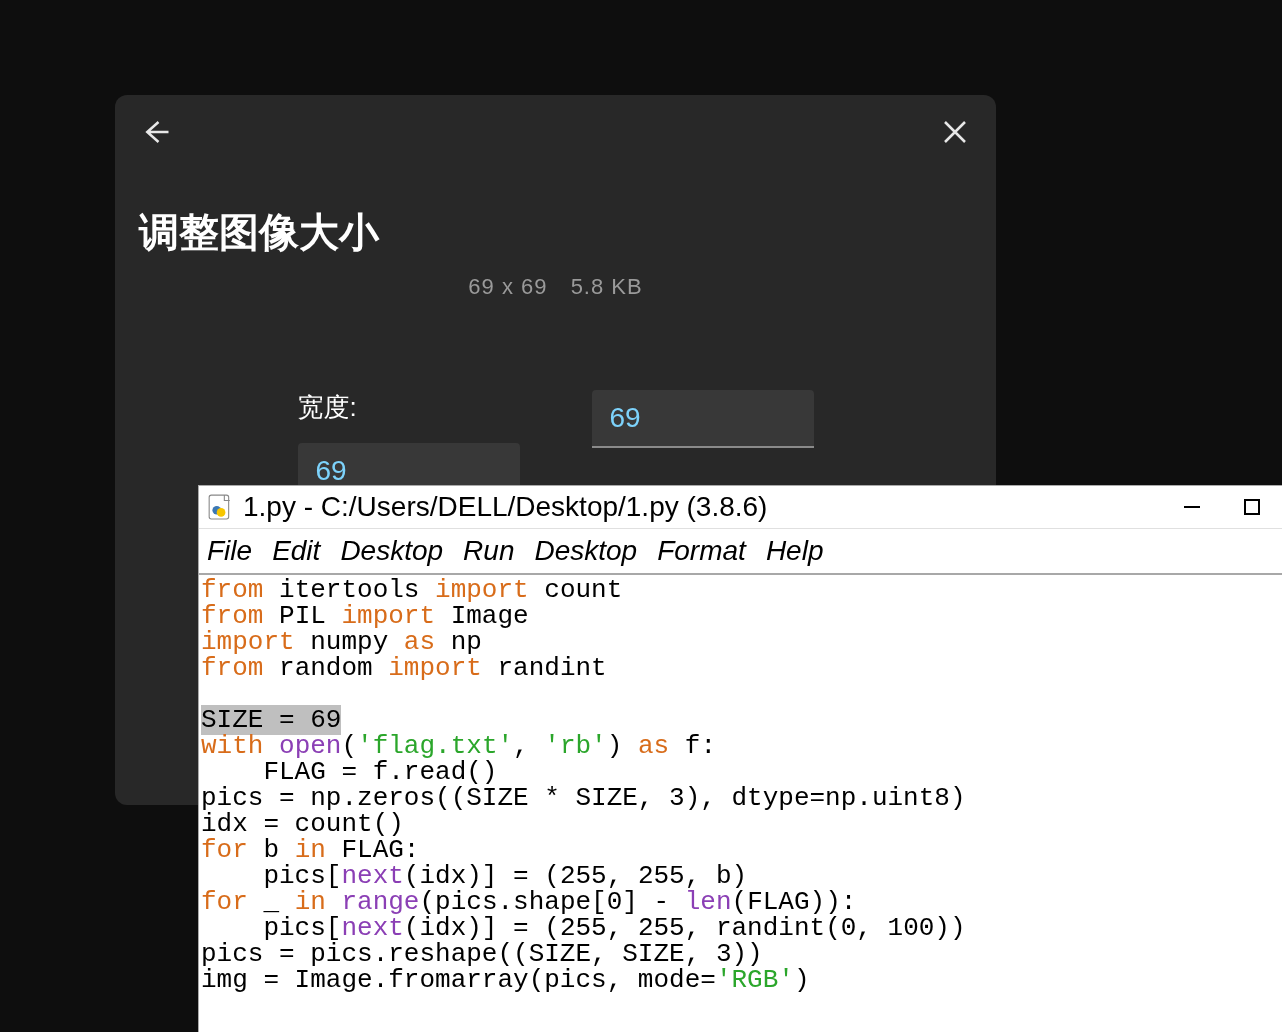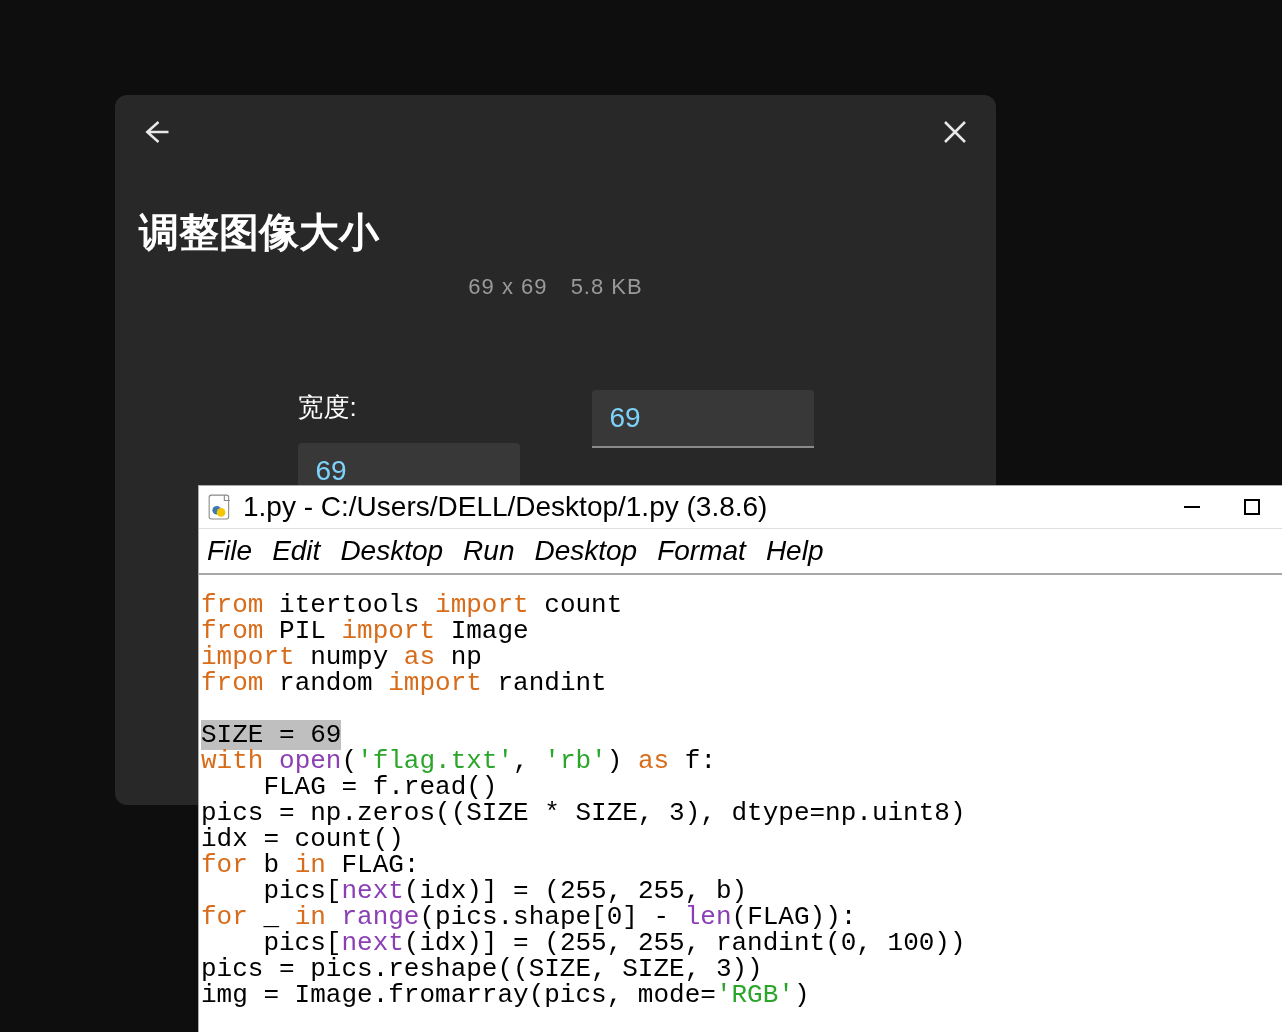--- a/index.html
+++ b/index.html
@@ -129,7 +129,6 @@
     padding: 2px 2px;
     white-space: pre;
     color: #000;
-    margin-top: 15px;
   }
   .kw-import { color: #d86c1a; }   
   .kw-builtin { color: #8b3fb5; }  

